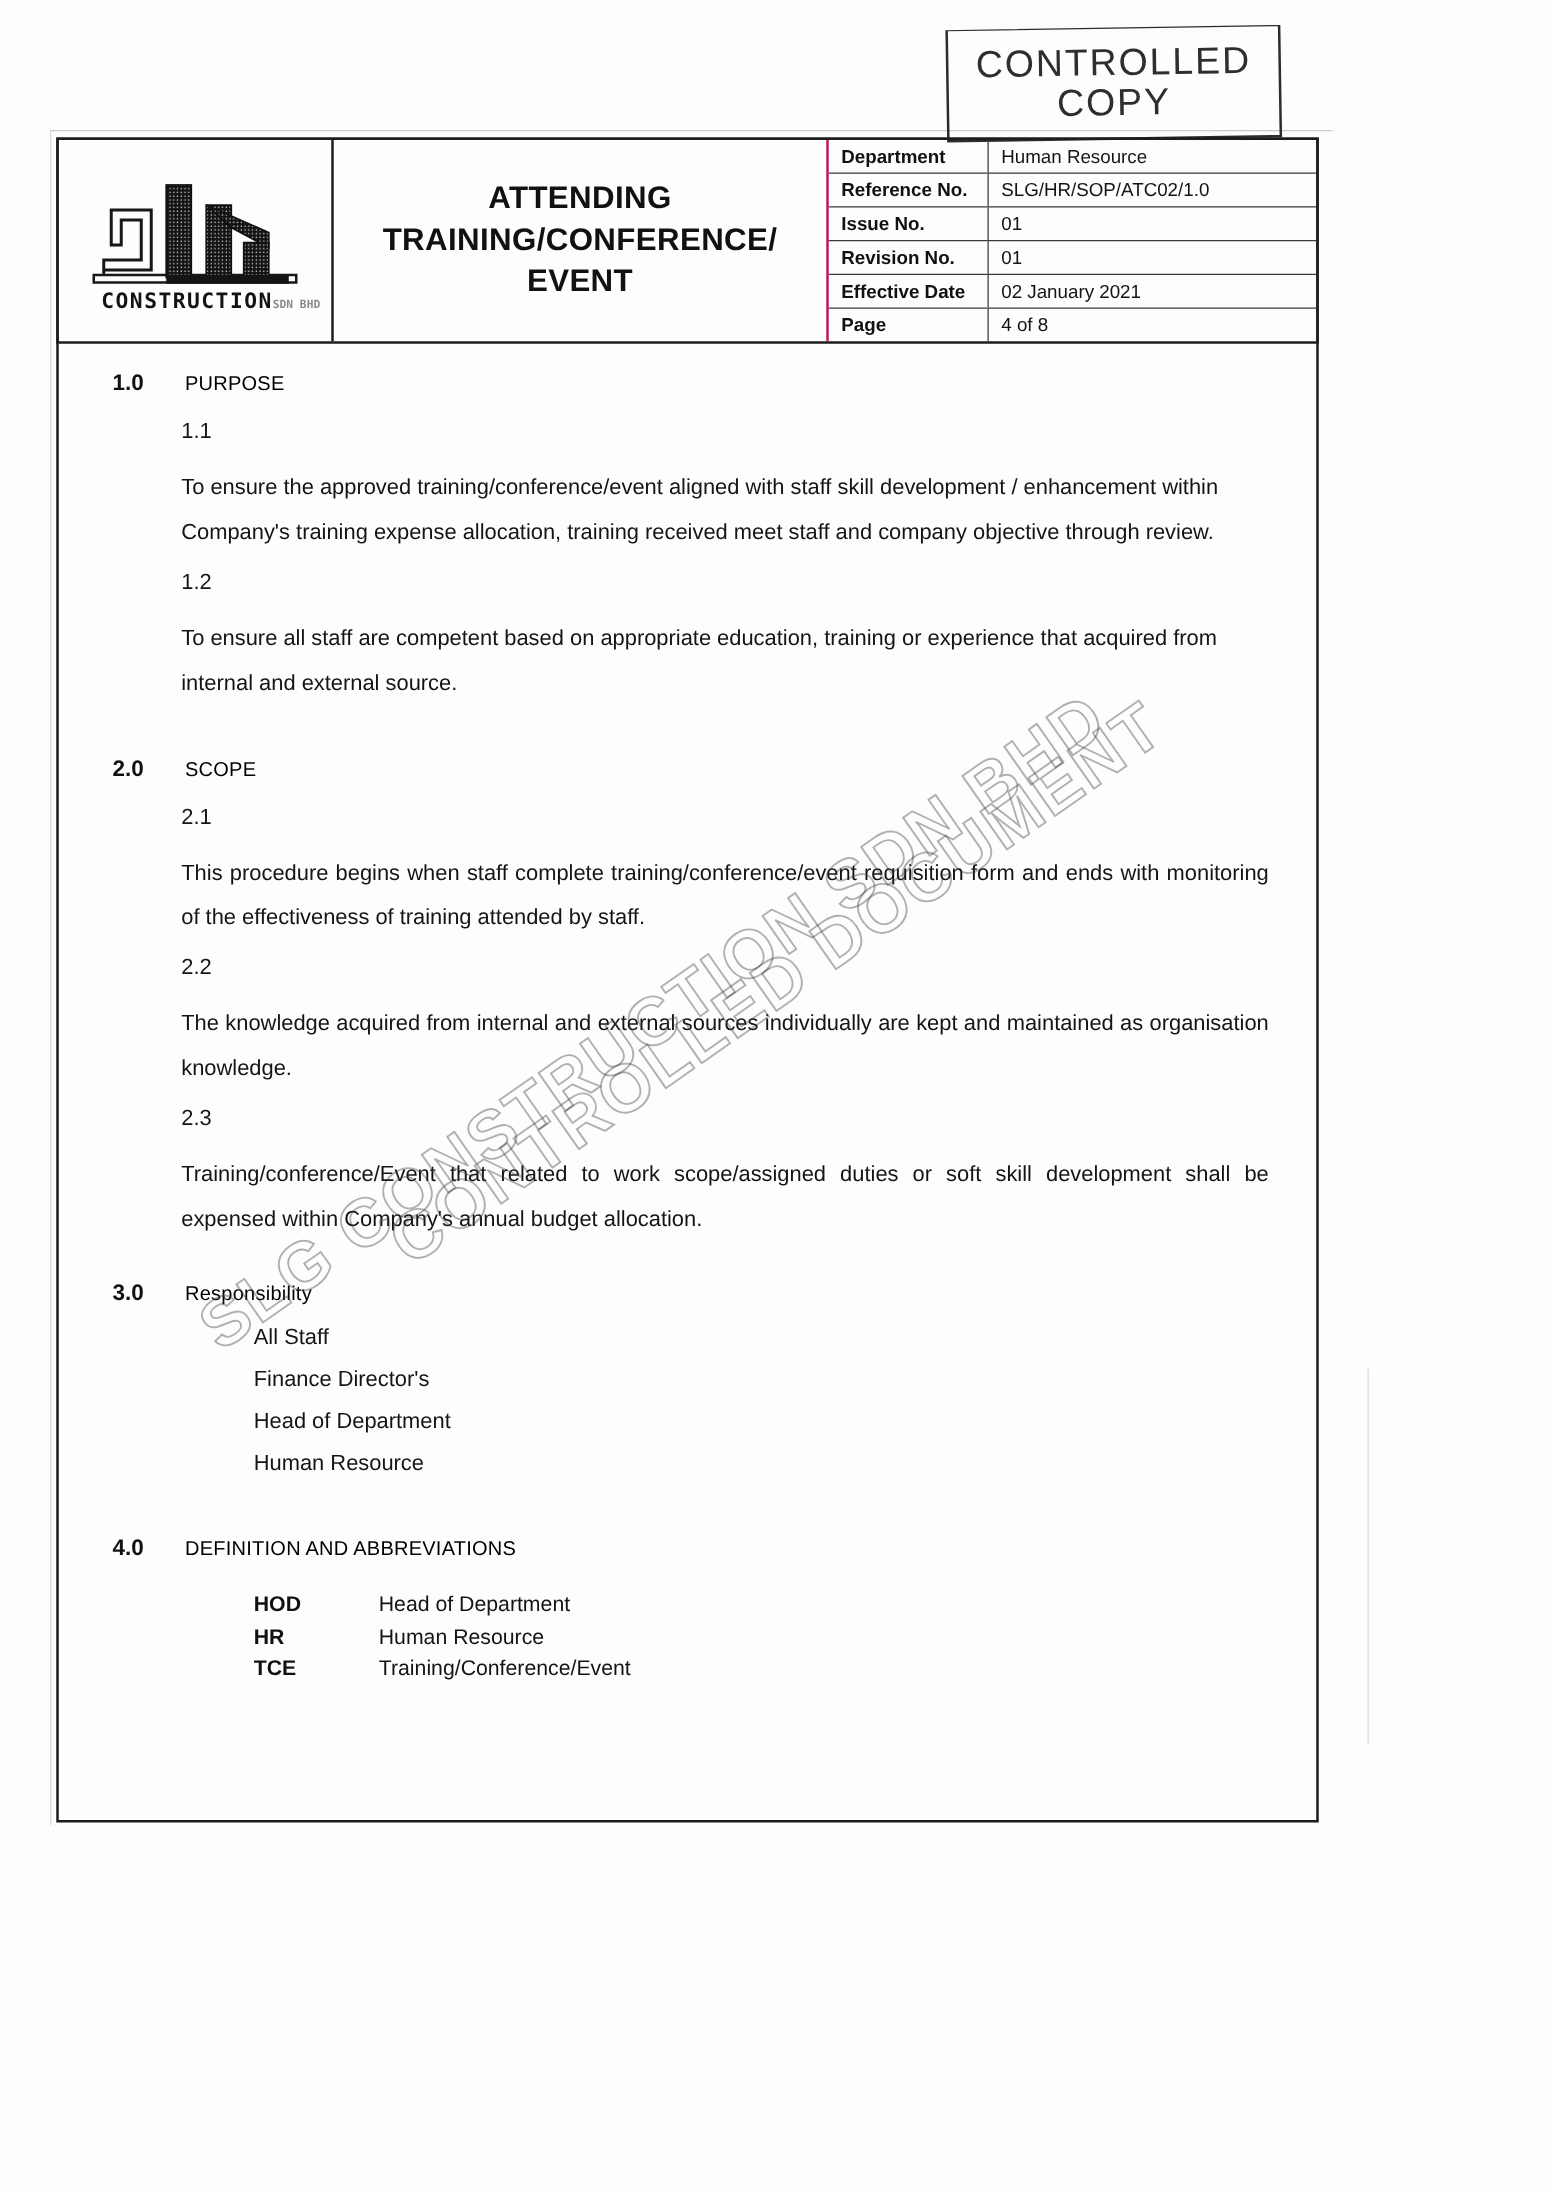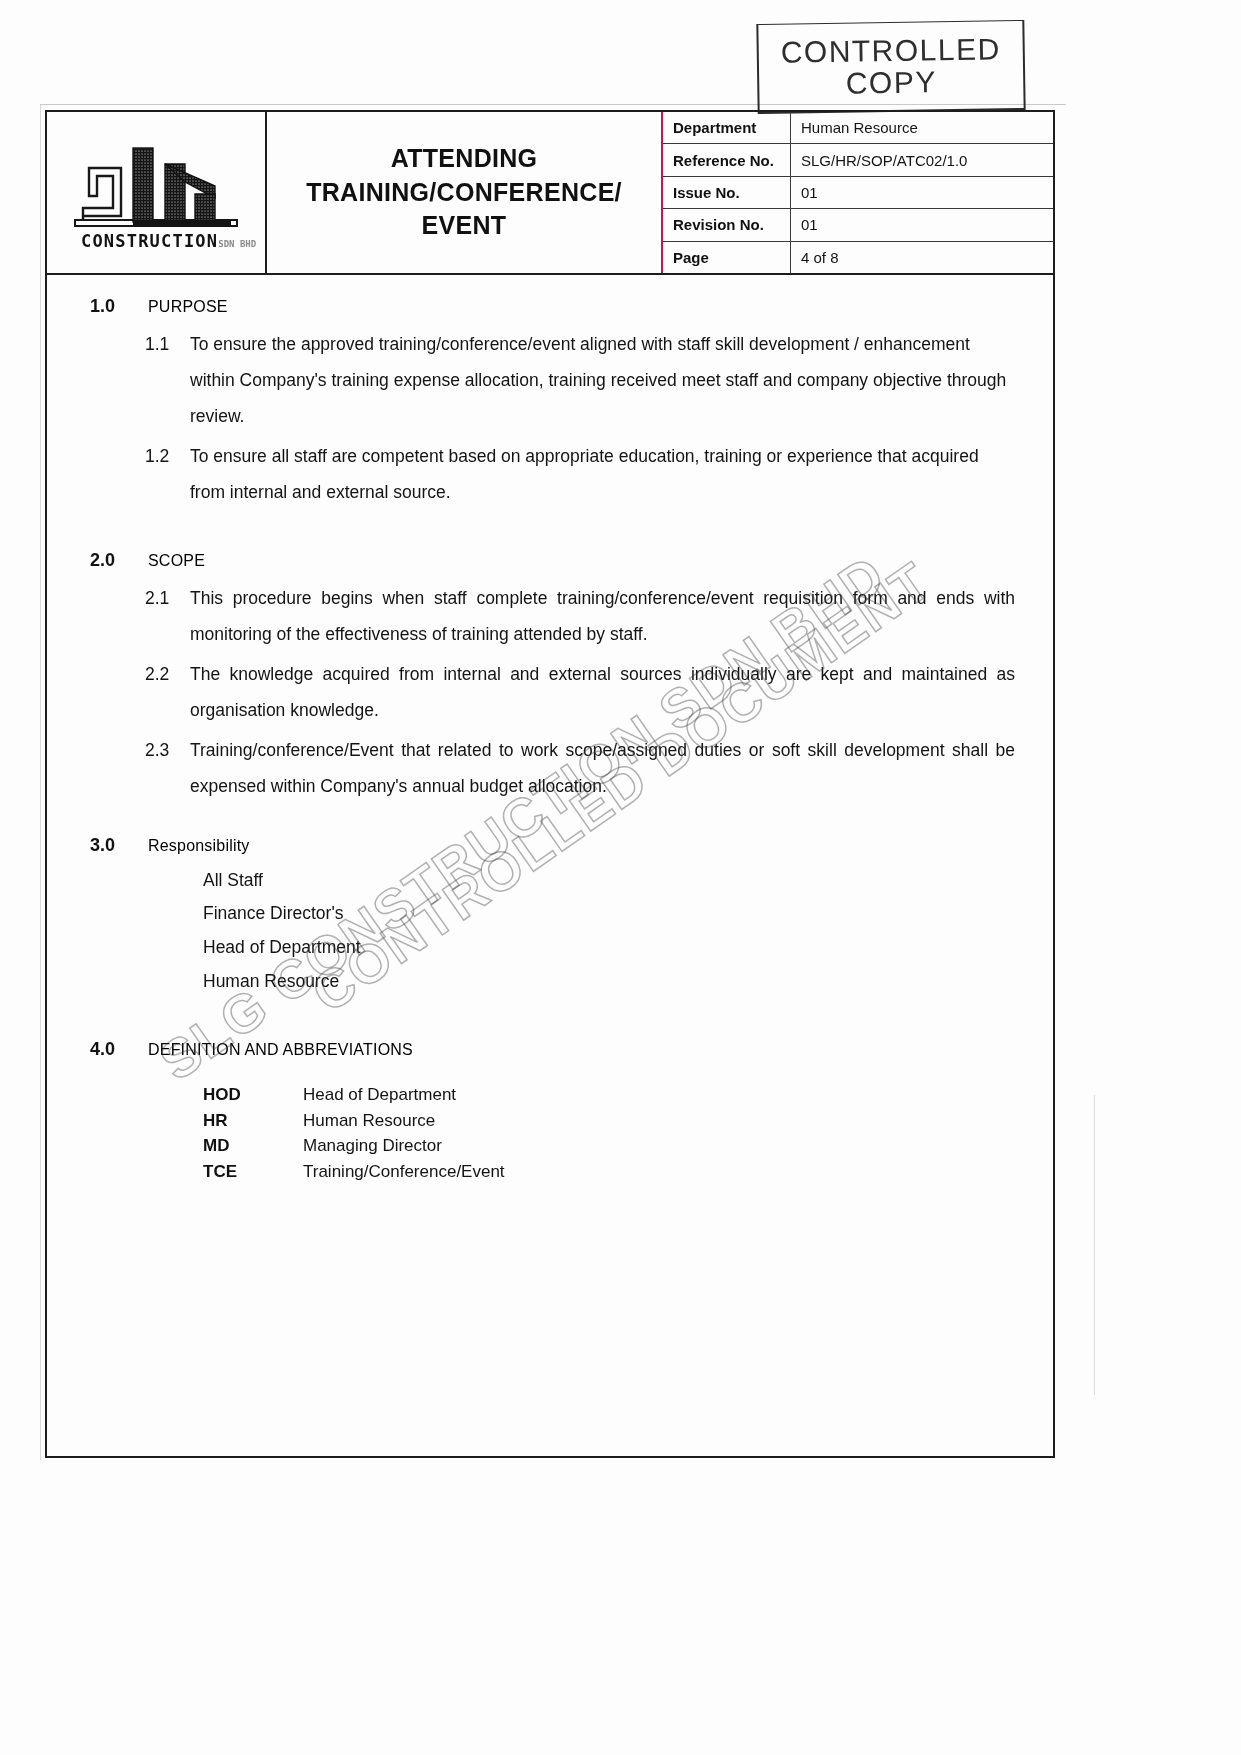--- a/index.html
+++ b/index.html
@@ -373,6 +373,10 @@
         <div class="meta-value">01</div>
       </div>
 
+      <div class="meta-row">
+        <div class="meta-label">Effective Date</div>
+        <div class="meta-value">02 January 2021</div>
+      </div>
 
       <div class="meta-row">
         <div class="meta-label">Page</div>

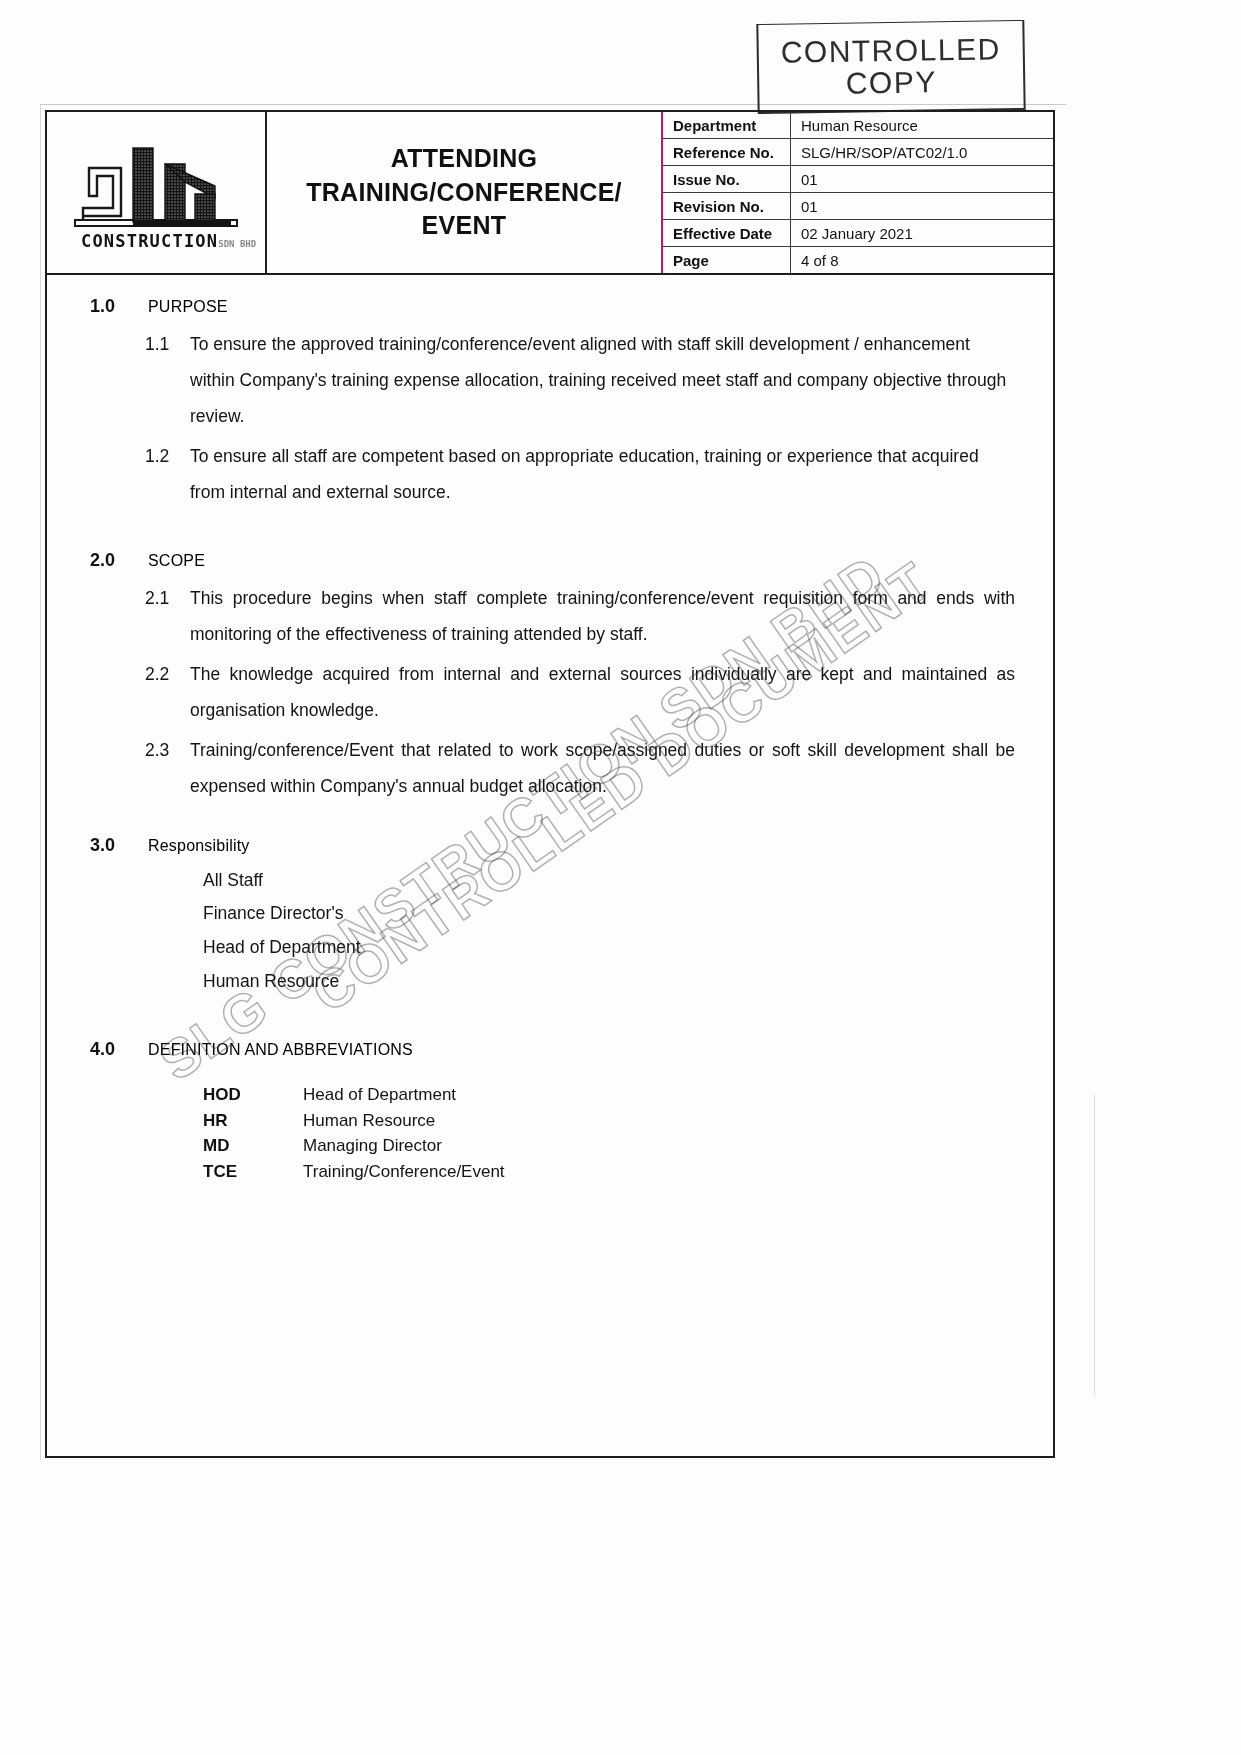--- a/index.html
+++ b/index.html
@@ -226,6 +226,7 @@
     align-items: flex-start;
     margin: 0 0 4px 0;
     padding-left: 55px;
+    flex-direction: column;
   }
   .clause-num {
     flex: 0 0 45px;

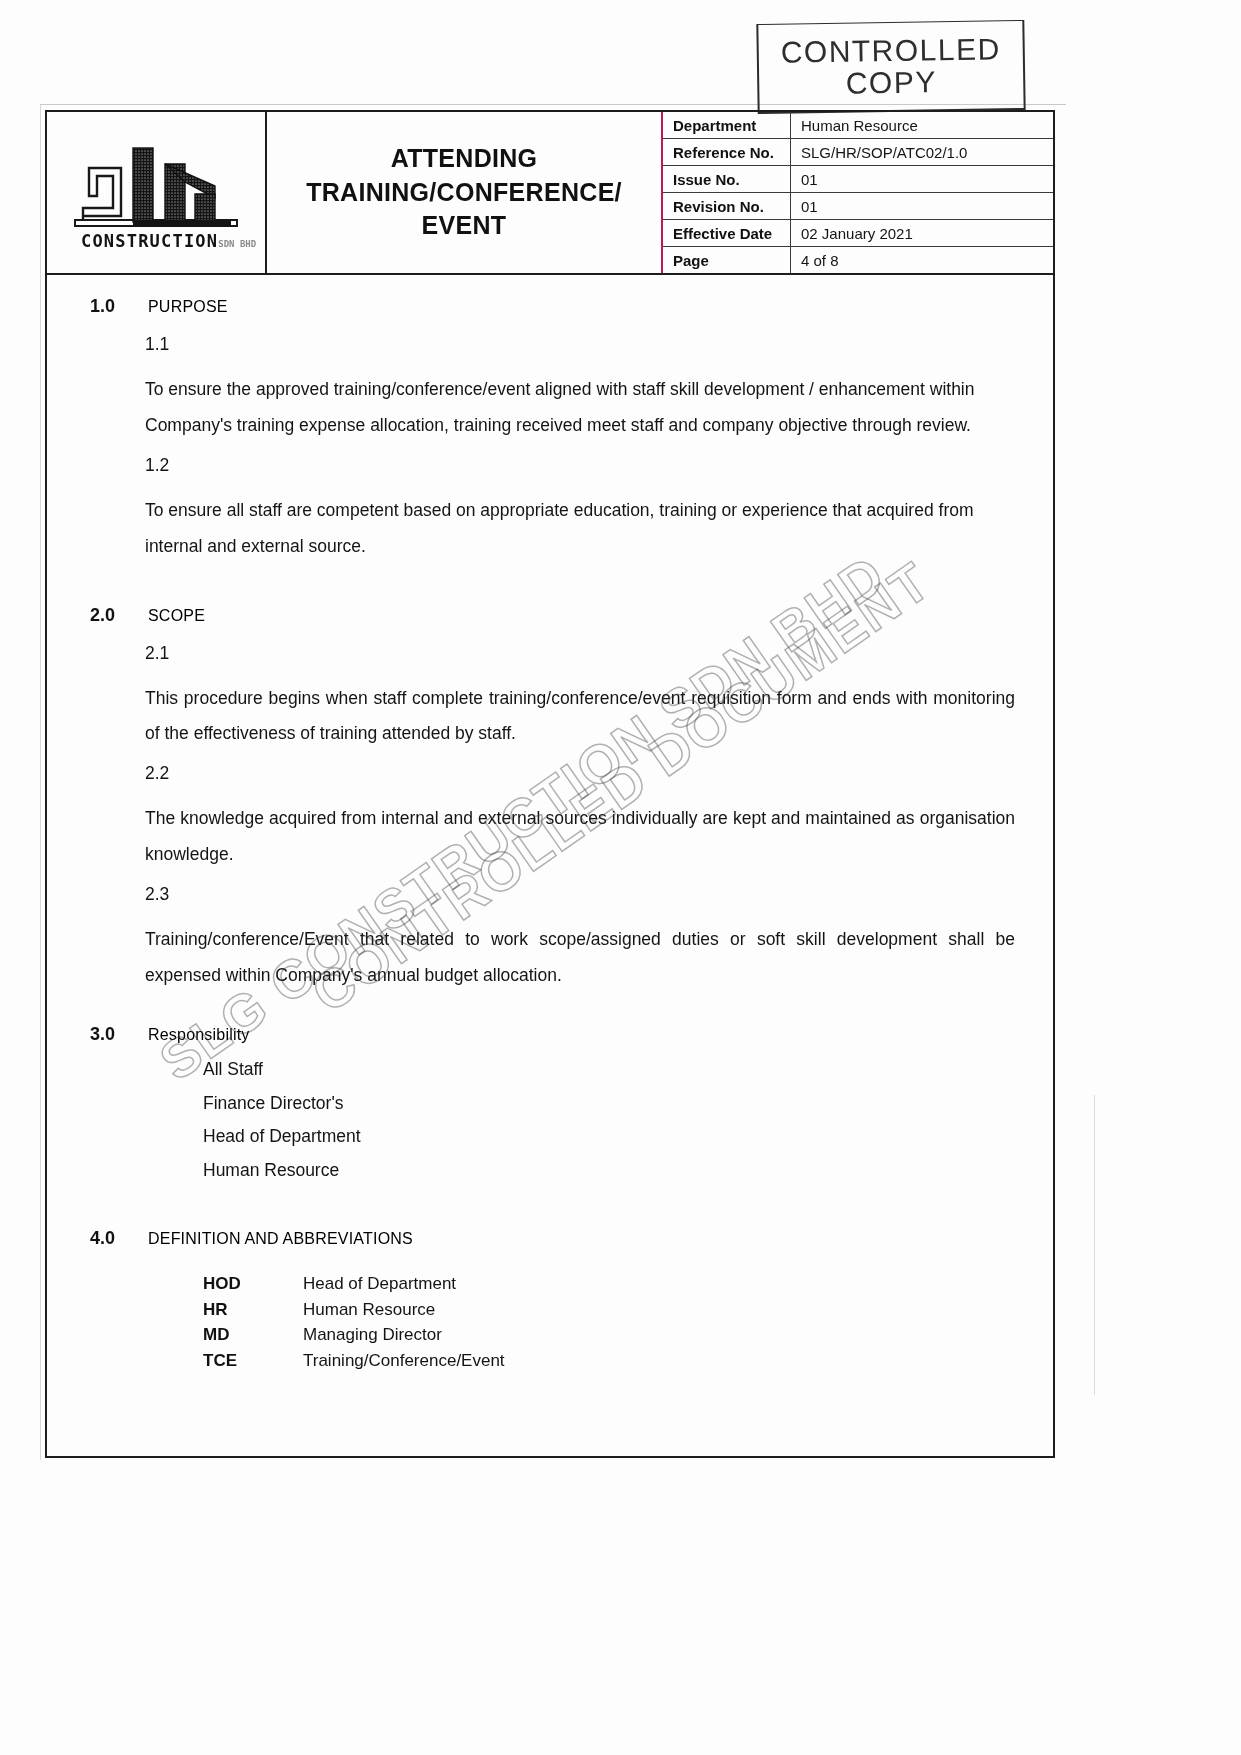--- a/index.html
+++ b/index.html
@@ -457,10 +457,6 @@
           <div class="abbr-val">Human Resource</div>
         </div>
         <div class="abbr-row">
-          <div class="abbr-key">MD</div>
-          <div class="abbr-val">Managing Director</div>
-        </div>
-        <div class="abbr-row">
           <div class="abbr-key">TCE</div>
           <div class="abbr-val">Training/Conference/Event</div>
         </div>

